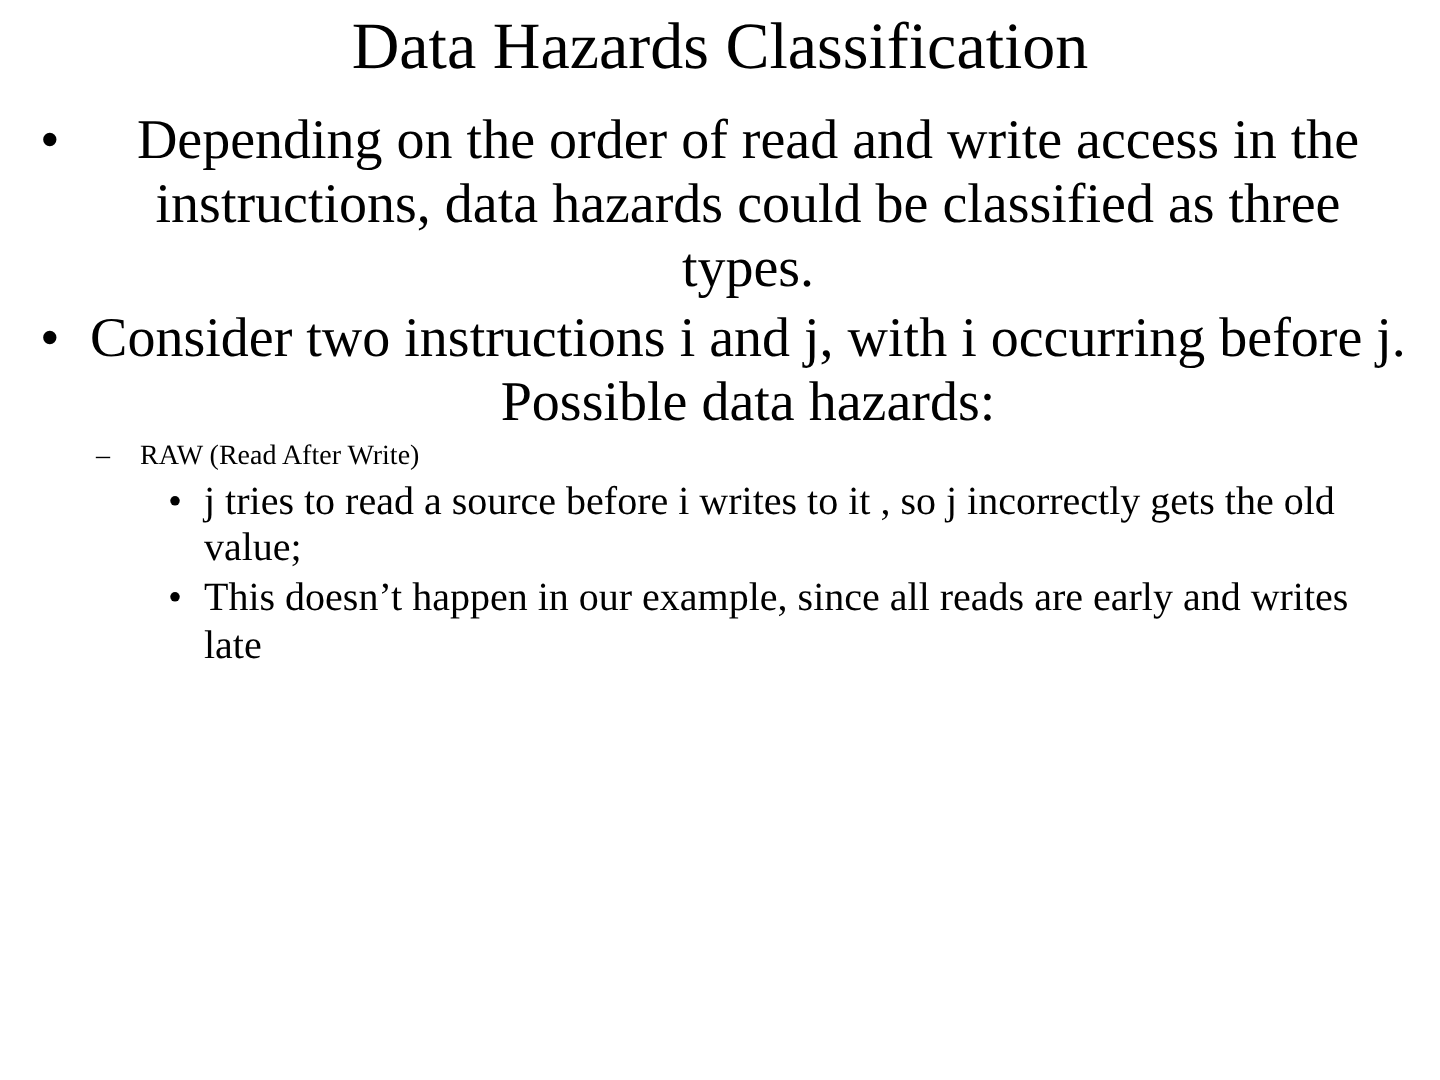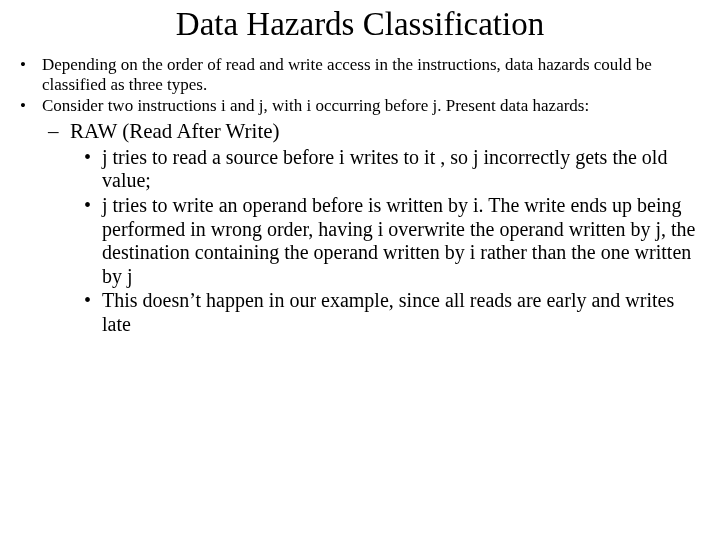--- a/index.html
+++ b/index.html
@@ -25,11 +25,12 @@
     font-weight: normal;
   }
   .lvl1 {
-    font-size: 17px;
+    font-size: 28px;
     line-height: 1.15;
     margin: 0 0 2px 0;
     padding-left: 28px;
     position: relative;
+    text-align: center;
   }
   .lvl1::before {
     content: "•";

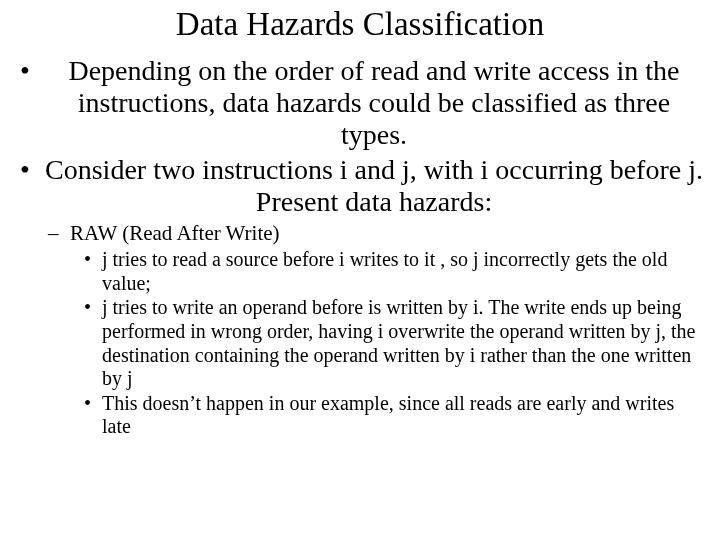--- a/index.html
+++ b/index.html
@@ -72,7 +72,7 @@
   <div class="title">Data Hazards Classification</div>
 
   <div class="lvl1">Depending on the order of read and write access in the instructions, data hazards could be classified as three types.</div>
-  <div class="lvl1">Consider two instructions i and j, with i occurring before j. Present data hazards:</div>
+  <div class="lvl1">Consider two instructions i and j, with i occurring before j. Possible data hazards:</div>
 
   <div class="lvl2">RAW (Read After Write)</div>
   <div class="lvl3">j tries to read a source before i writes to it , so j incorrectly gets the old value;</div>

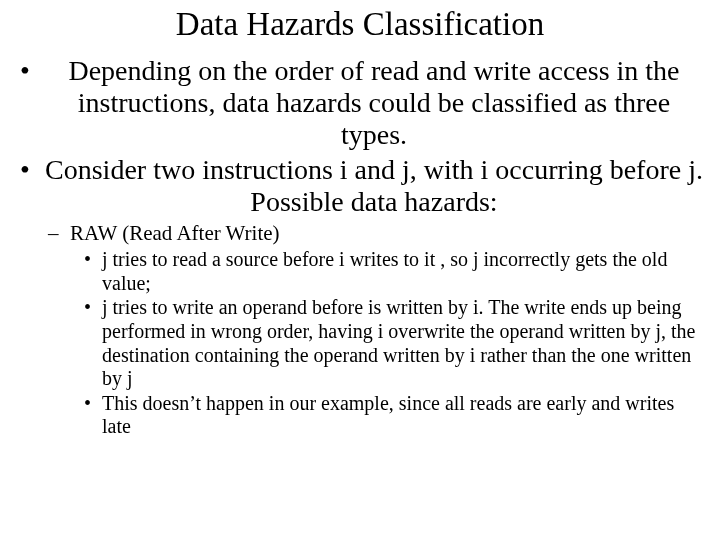--- a/index.html
+++ b/index.html
@@ -39,7 +39,7 @@
     top: 0;
   }
   .lvl2 {
-    font-size: 21px;
+    font-size: 14px;
     line-height: 1.2;
     margin: 3px 0 2px 0;
     padding-left: 56px;

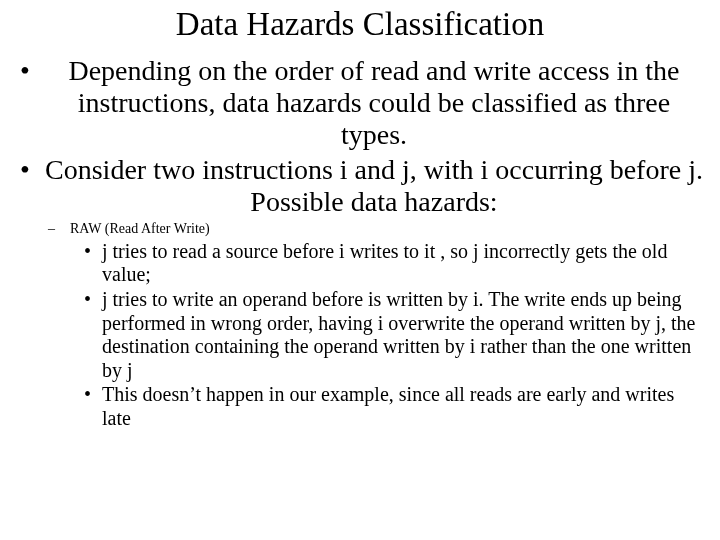--- a/index.html
+++ b/index.html
@@ -77,7 +77,6 @@
   <div class="lvl2">RAW (Read After Write)</div>
   <div class="lvl3">j tries to read a source before i writes to it , so j incorrectly gets the old value;</div>
 
-  <div class="lvl3">j tries to write an operand before is written by i. The write ends up being performed in wrong order, having i overwrite the operand written by j, the destination containing the operand written by i rather than the one written by j</div>
 
   <div class="lvl3">This doesn’t happen in our example, since all reads are early and writes late</div>
 </div>

